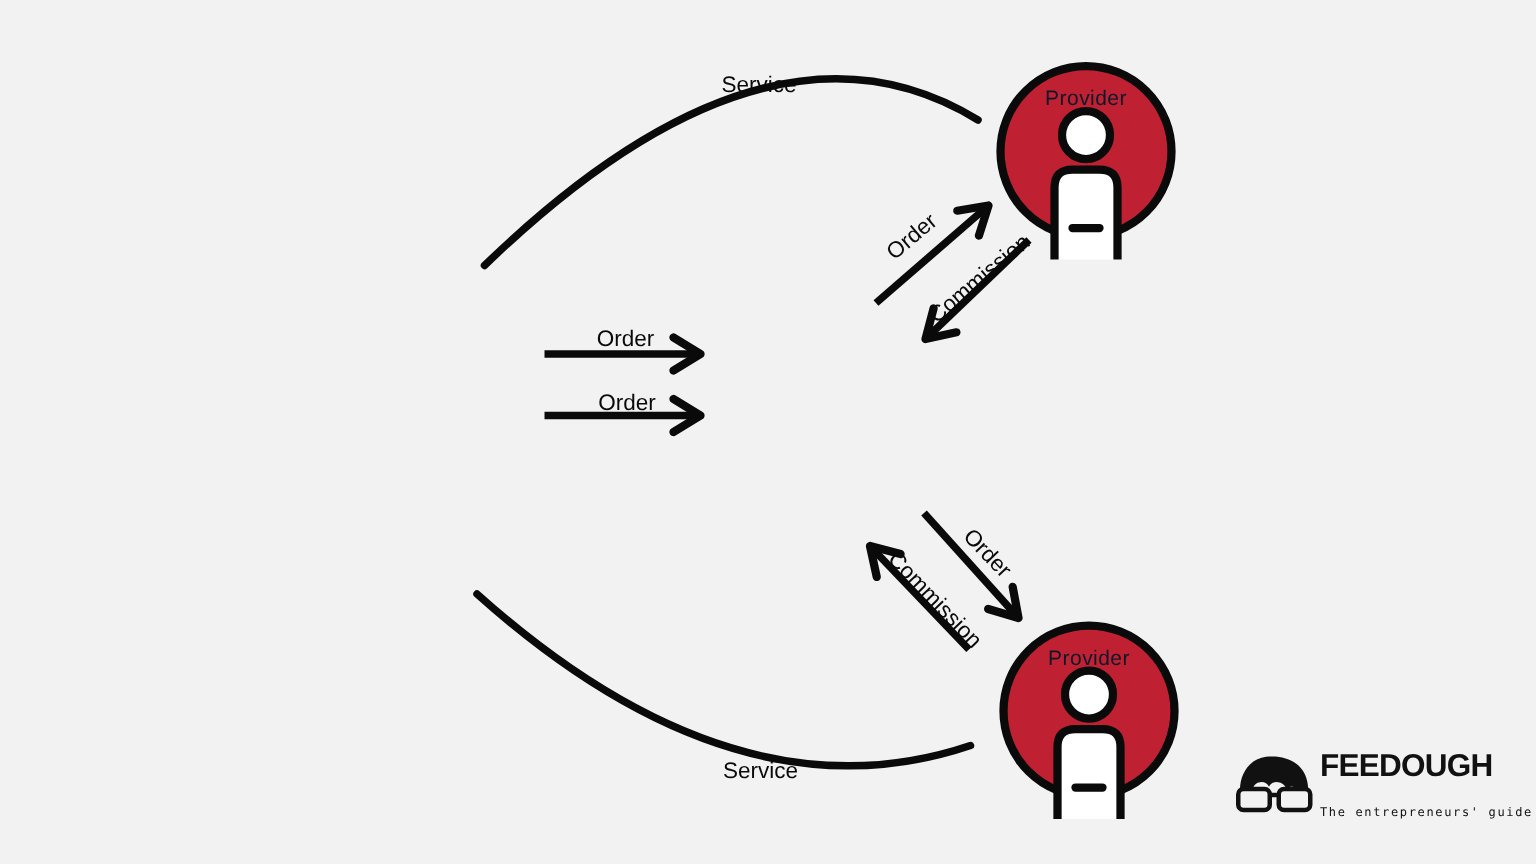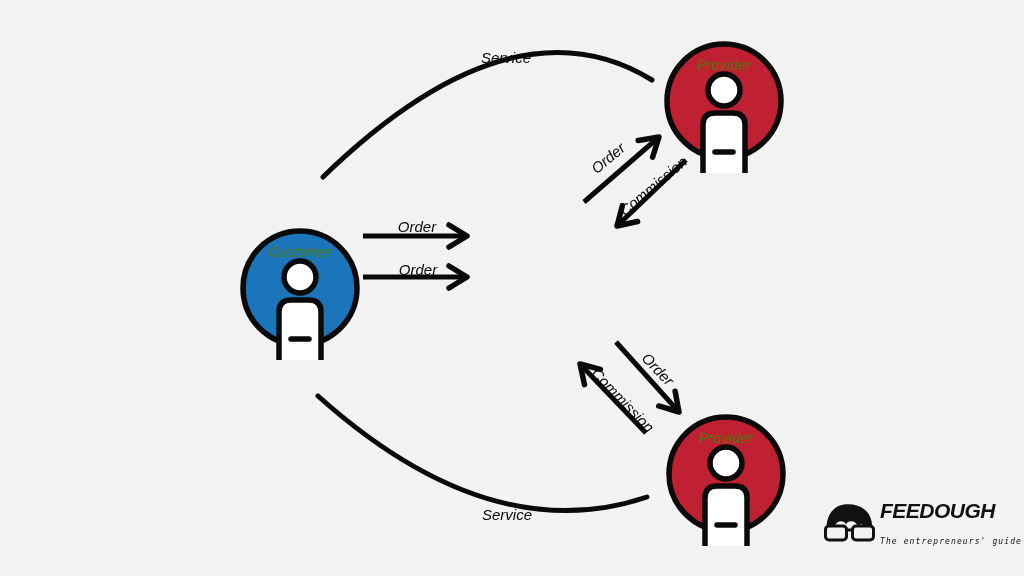--- a/index.html
+++ b/index.html
@@ -9,7 +9,6 @@
     background:#f2f2f2;
     overflow:hidden;
     font-family:"Liberation Sans", sans-serif;
-    font-style:italic;
   }
   .edges-layer{position:absolute;left:0;top:0;width:1024px;height:576px;}
   .node{position:absolute;width:124px;height:140px;}

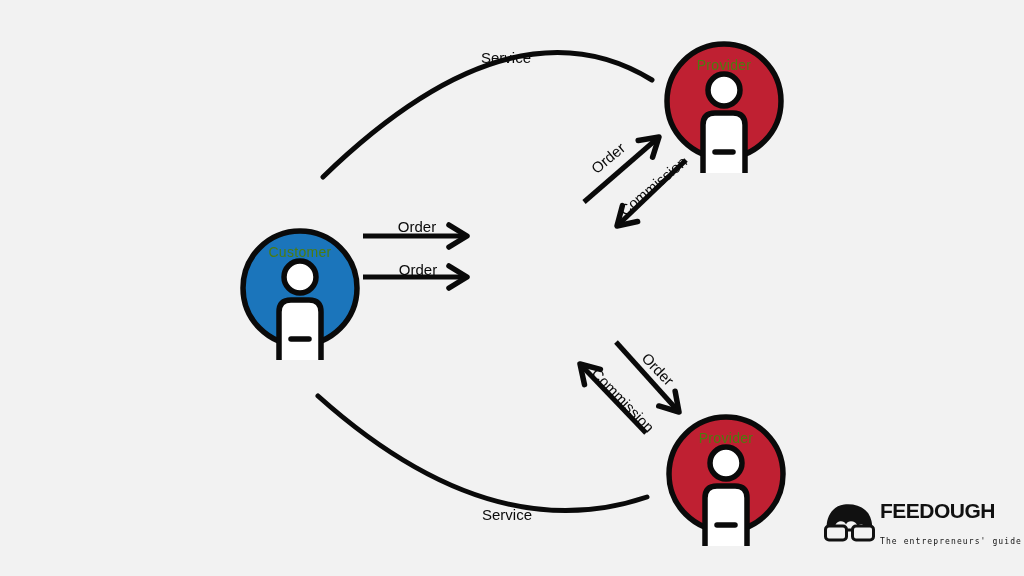--- a/index.html
+++ b/index.html
@@ -14,7 +14,7 @@
   .node{position:absolute;width:124px;height:140px;}
   .node-label{
     position:absolute;left:0;top:20px;width:100%;
-    text-align:center;color:#4d7c0f;font-size:14px;letter-spacing:.3px;
+    text-align:center;color:#0f172a;font-size:14px;letter-spacing:.3px;
     white-space:nowrap;
   }
   .edge-label{

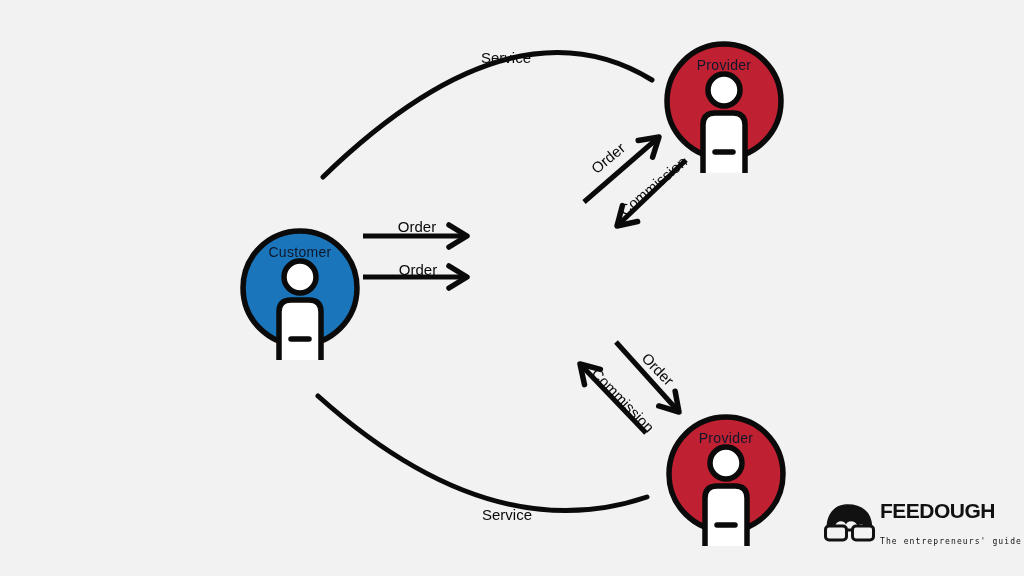--- a/index.html
+++ b/index.html
@@ -70,15 +70,6 @@
   <div class="edge-label rot-down" style="left:658px;top:369px">Order</div>
   <div class="edge-label rot-down" style="left:623px;top:400px">Commission</div>
 
-  <div class="node" style="left:238px;top:224px">
-    <svg width="124" height="140" viewBox="0 0 124 140">
-      <circle cx="62" cy="64" r="57" stroke="#0a0a0a" stroke-width="5.5" fill="#1b75bb"></circle>
-      <path d="M41,136 L41,88 Q41,76 53,76 L71,76 Q83,76 83,88 L83,136" fill="#ffffff" stroke="#0a0a0a" stroke-width="5.5"></path>
-      <circle cx="62" cy="53" r="16" fill="#ffffff" stroke="#0a0a0a" stroke-width="5.5"></circle>
-      <line x1="53" y1="115" x2="71" y2="115" stroke="#0a0a0a" stroke-width="5.5" stroke-linecap="round"></line>
-    </svg>
-    <span class="node-label">Customer</span>
-  </div>
 
 
   <div class="node" style="left:662px;top:37px">

